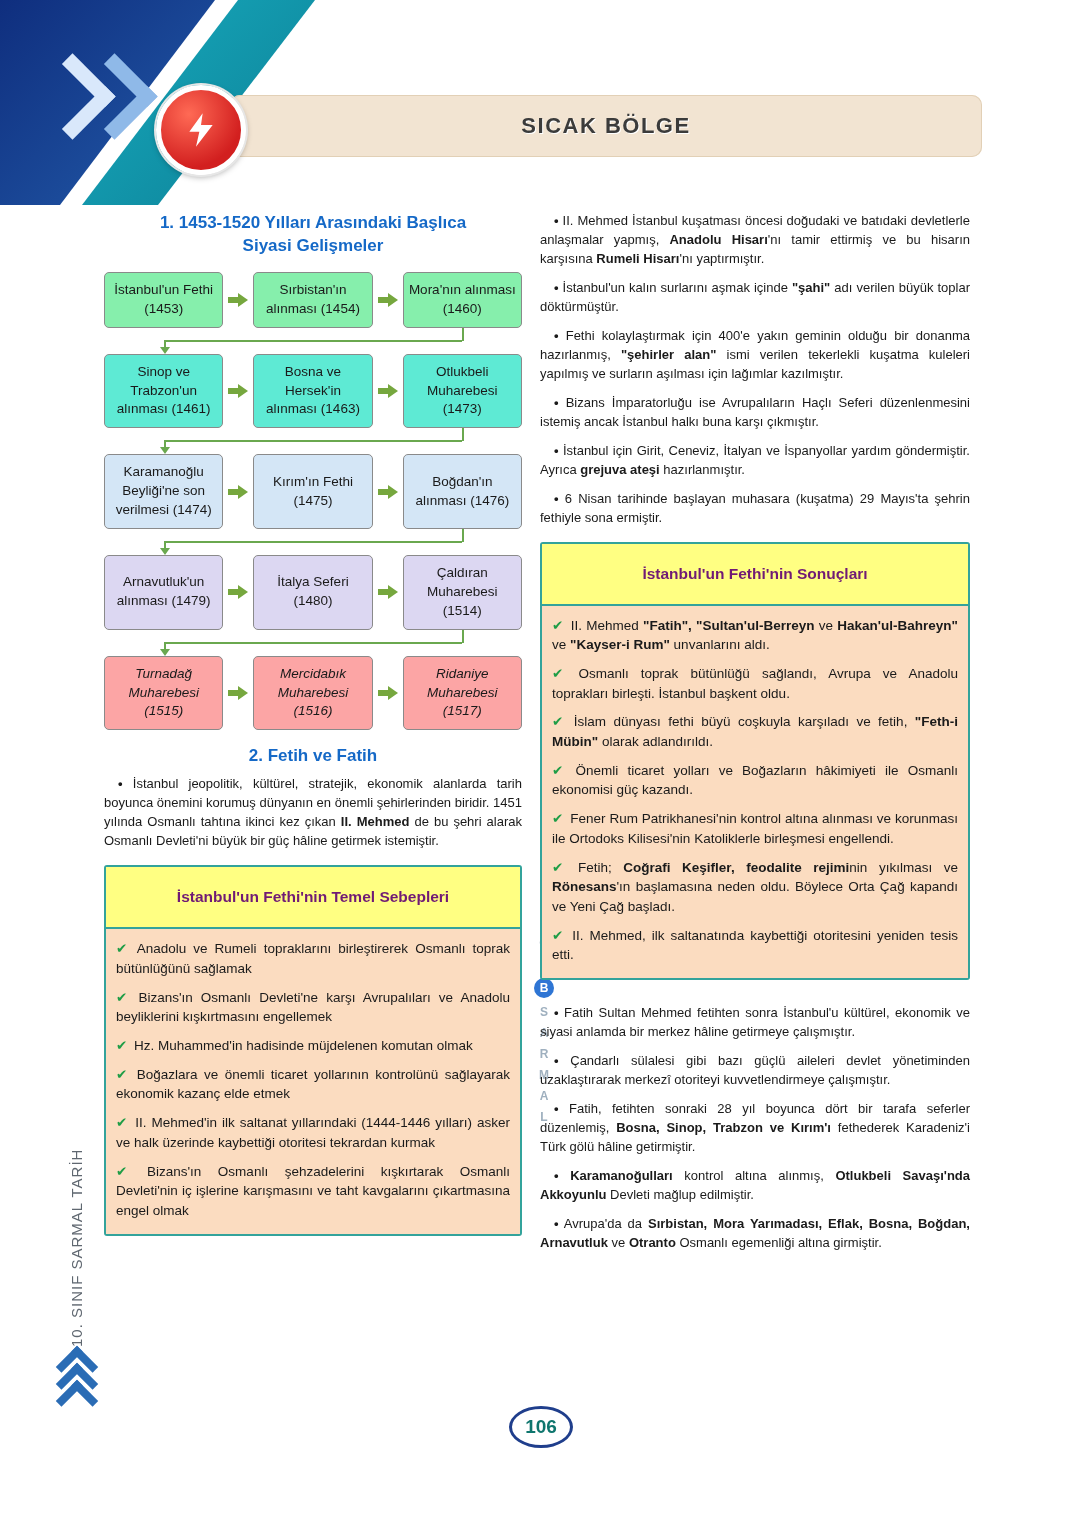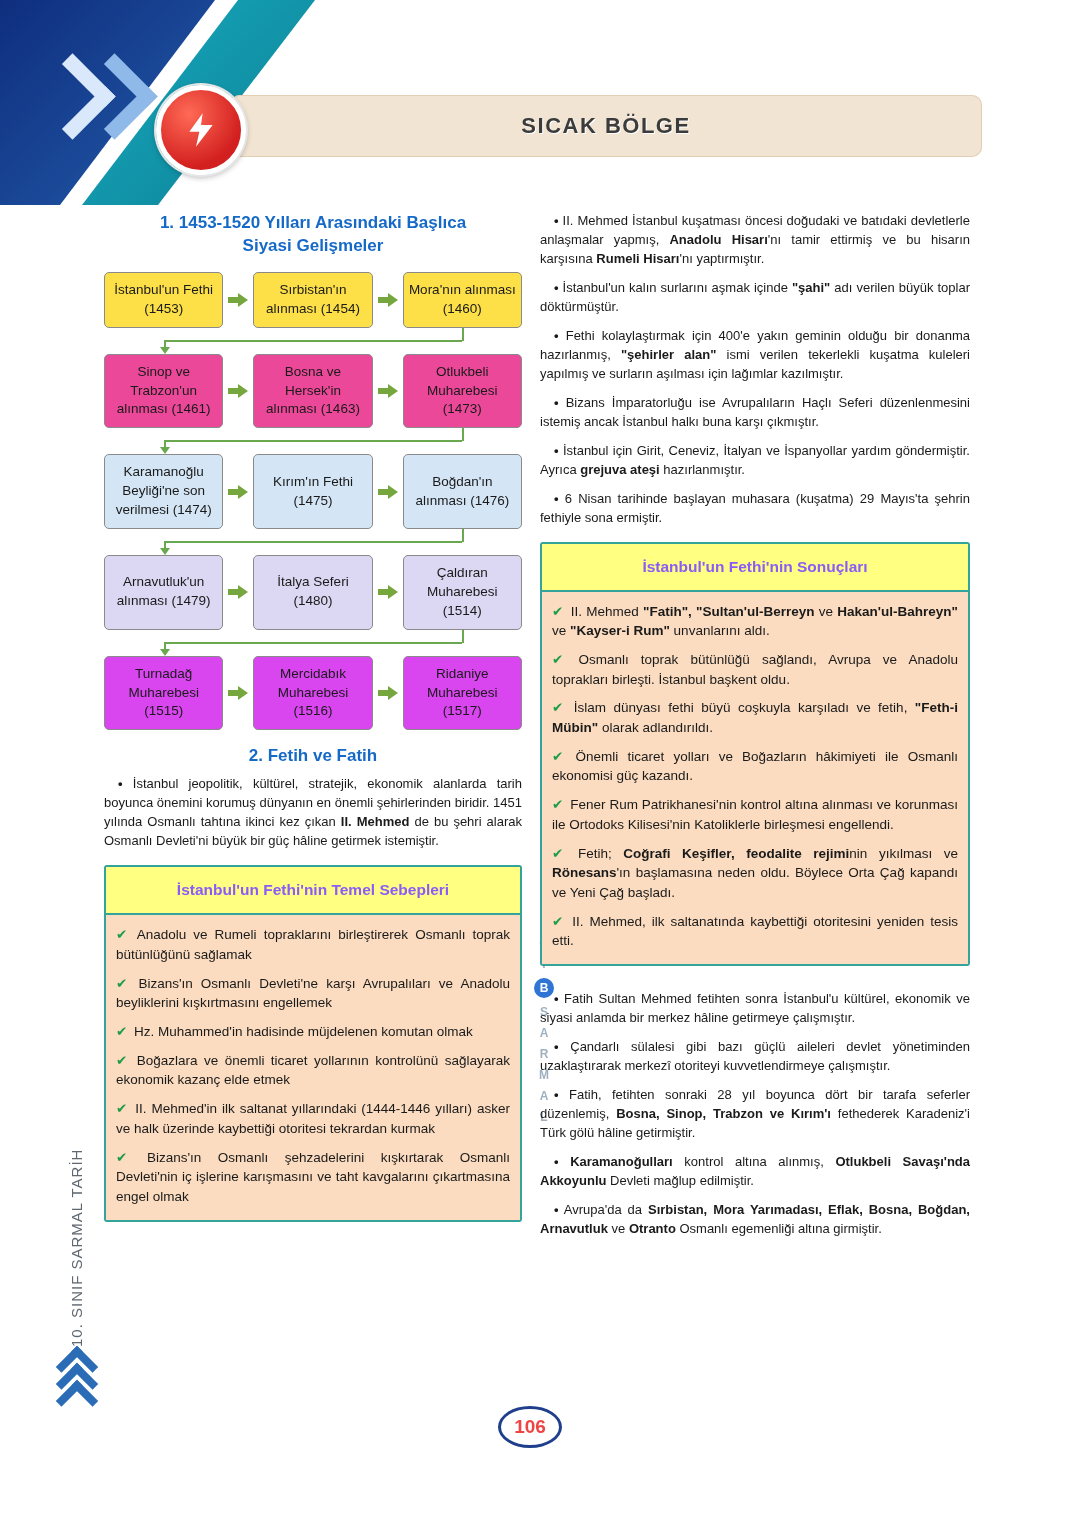--- a/index.html
+++ b/index.html
@@ -58,7 +58,7 @@
   .flow-row{display:flex;align-items:stretch;}
   .fbox{flex:1;border:1px solid #8a8a8a;border-radius:5px;padding:8px 4px;font-size:13.5px;
         text-align:center;display:flex;align-items:center;justify-content:center;line-height:1.4;}
-  .c-pink{background:#fde047;}
+  .c-pink{background:#86efac;}
   .c-peach{background:#ec4899;}
   .c-blue{background:#d4e6f6;}
   .c-purple{background:#dcd7f2;}

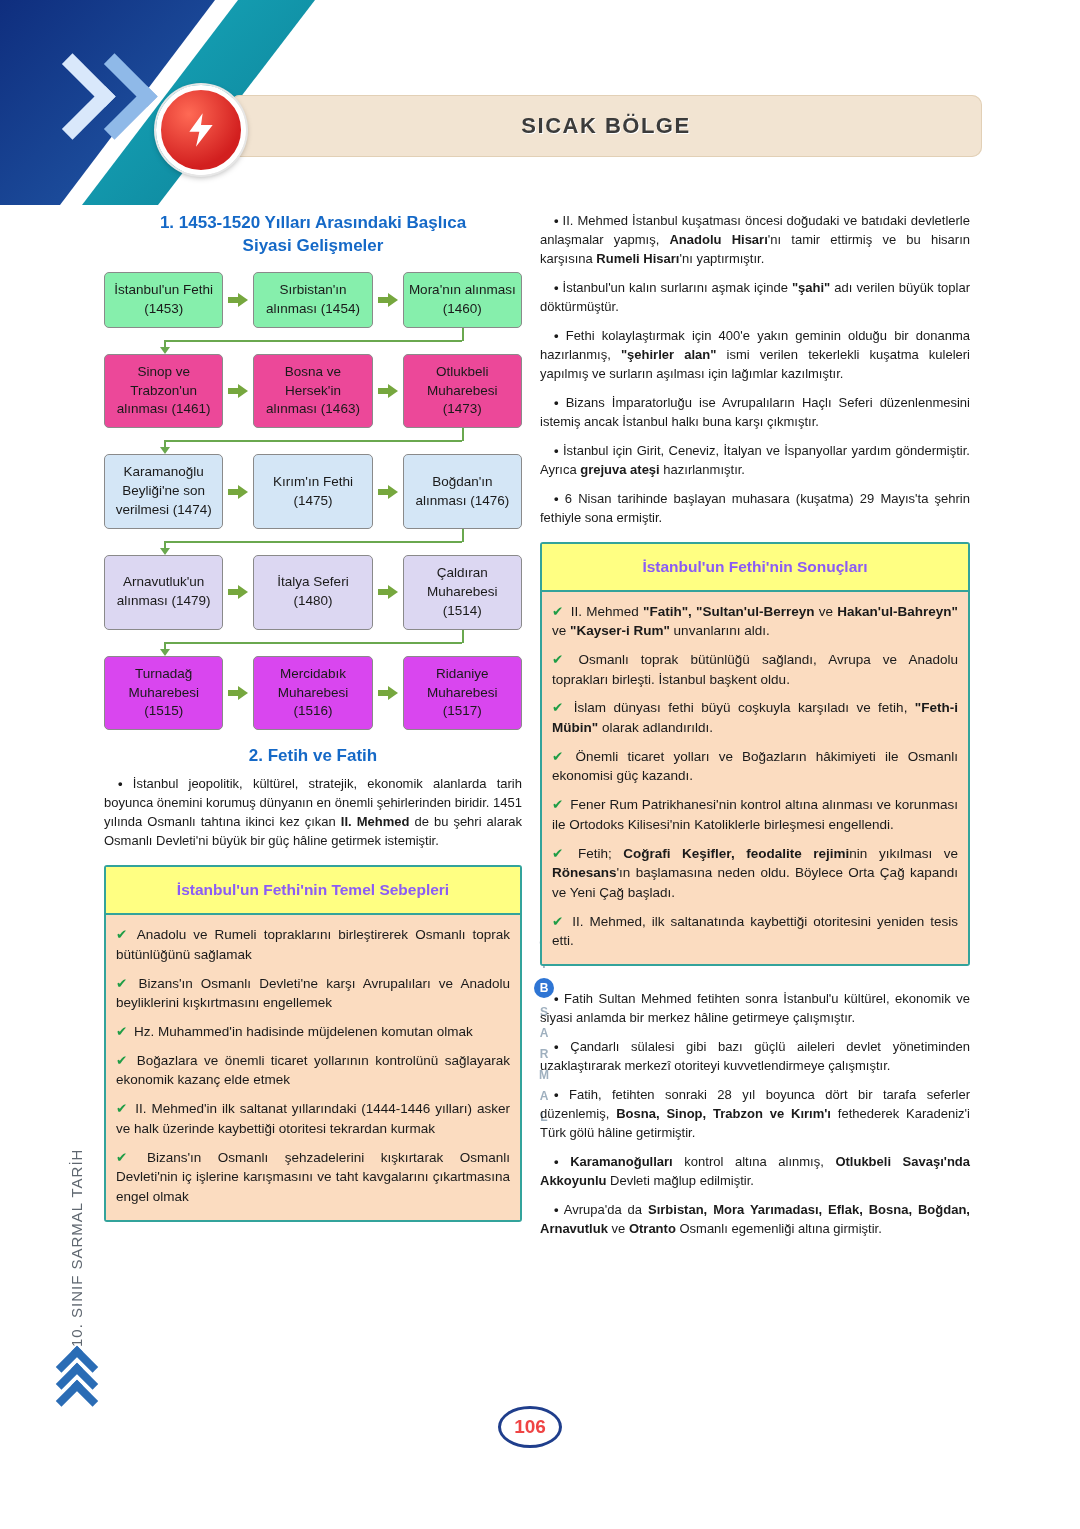--- a/index.html
+++ b/index.html
@@ -59,7 +59,7 @@
   .fbox{flex:1;border:1px solid #8a8a8a;border-radius:5px;padding:8px 4px;font-size:13.5px;
         text-align:center;display:flex;align-items:center;justify-content:center;line-height:1.4;}
   .c-pink{background:#86efac;}
-  .c-peach{background:#ec4899;}
+  .c-peach{background:#5eead4;}
   .c-blue{background:#d4e6f6;}
   .c-purple{background:#dcd7f2;}
   .c-green{background:#d946ef;}

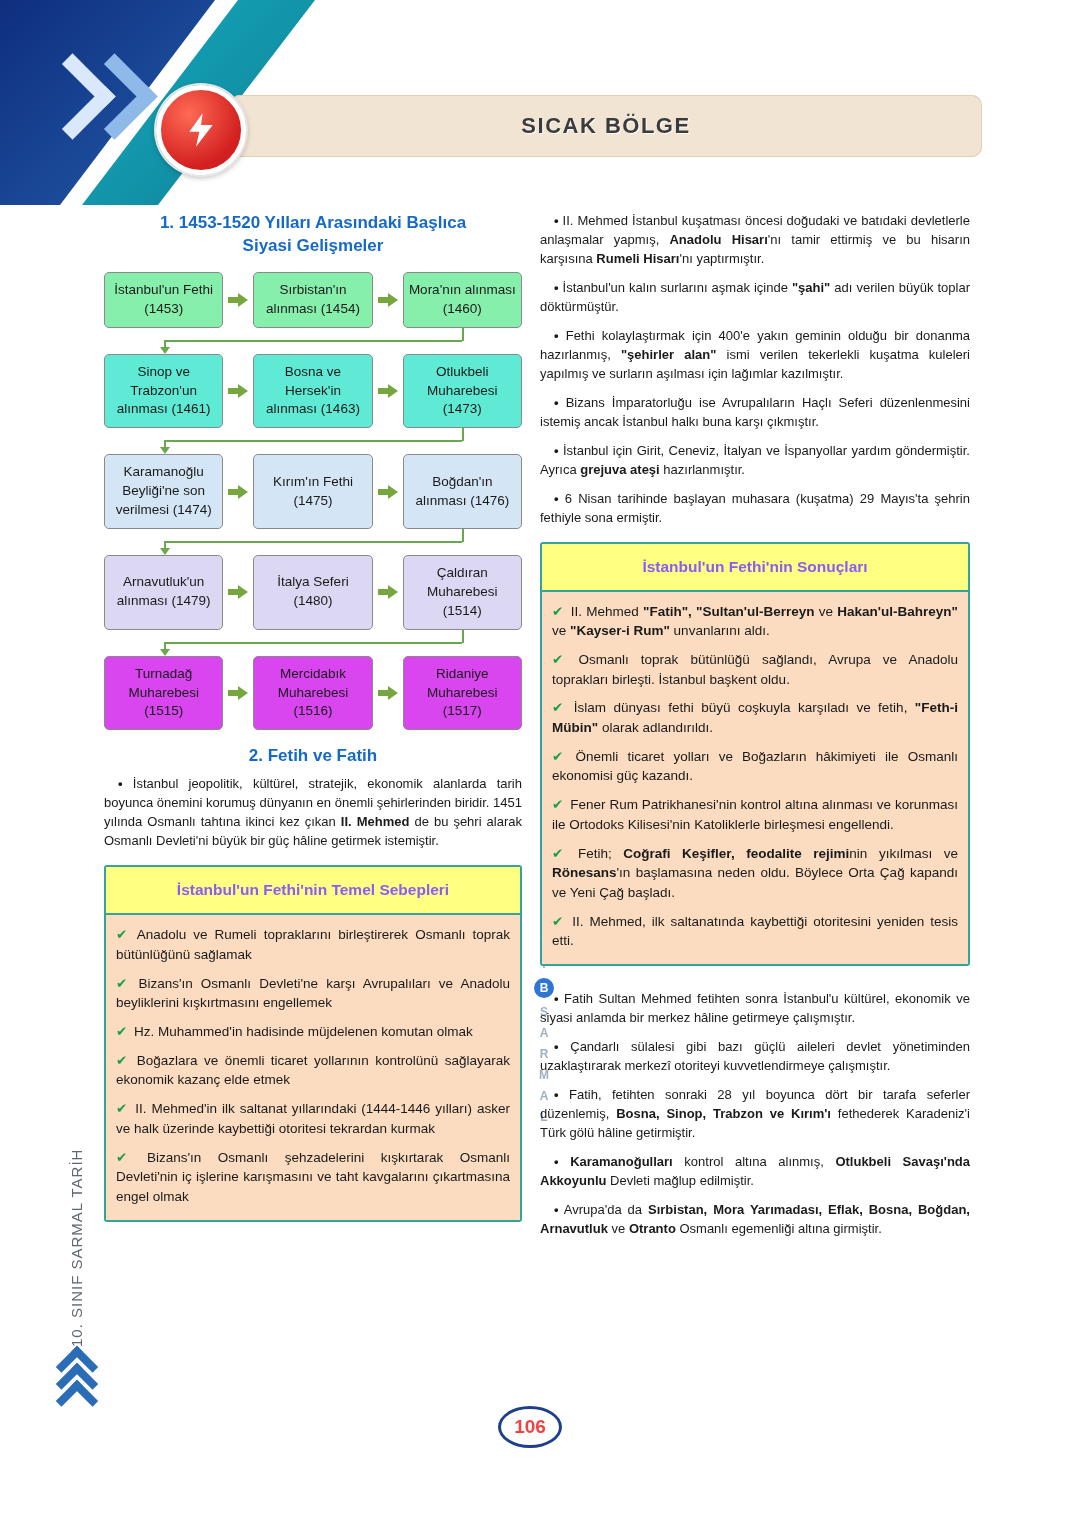--- a/index.html
+++ b/index.html
@@ -81,7 +81,7 @@
   
   .infobox{border:2px solid #33a39b;border-radius:3px;margin-top:14px;}
   .infobox-header{background:#ffff82;text-align:center;font-weight:bold;font-size:15.5px;
-                  padding:14px 6px;border-bottom:2px solid #33a39b;color:#8b5cf6;}
+                  padding:21px 6px;border-bottom:2px solid #33a39b;color:#701a75;}
   .infobox-body{background:#fbdcc0;padding:10px 10px 4px 10px;}
   .check-item{font-size:13.5px;text-align:justify;line-height:1.46;margin:0 0 9px 0;}
   .check{color:#1f9d46;font-weight:bold;margin-right:3px;}

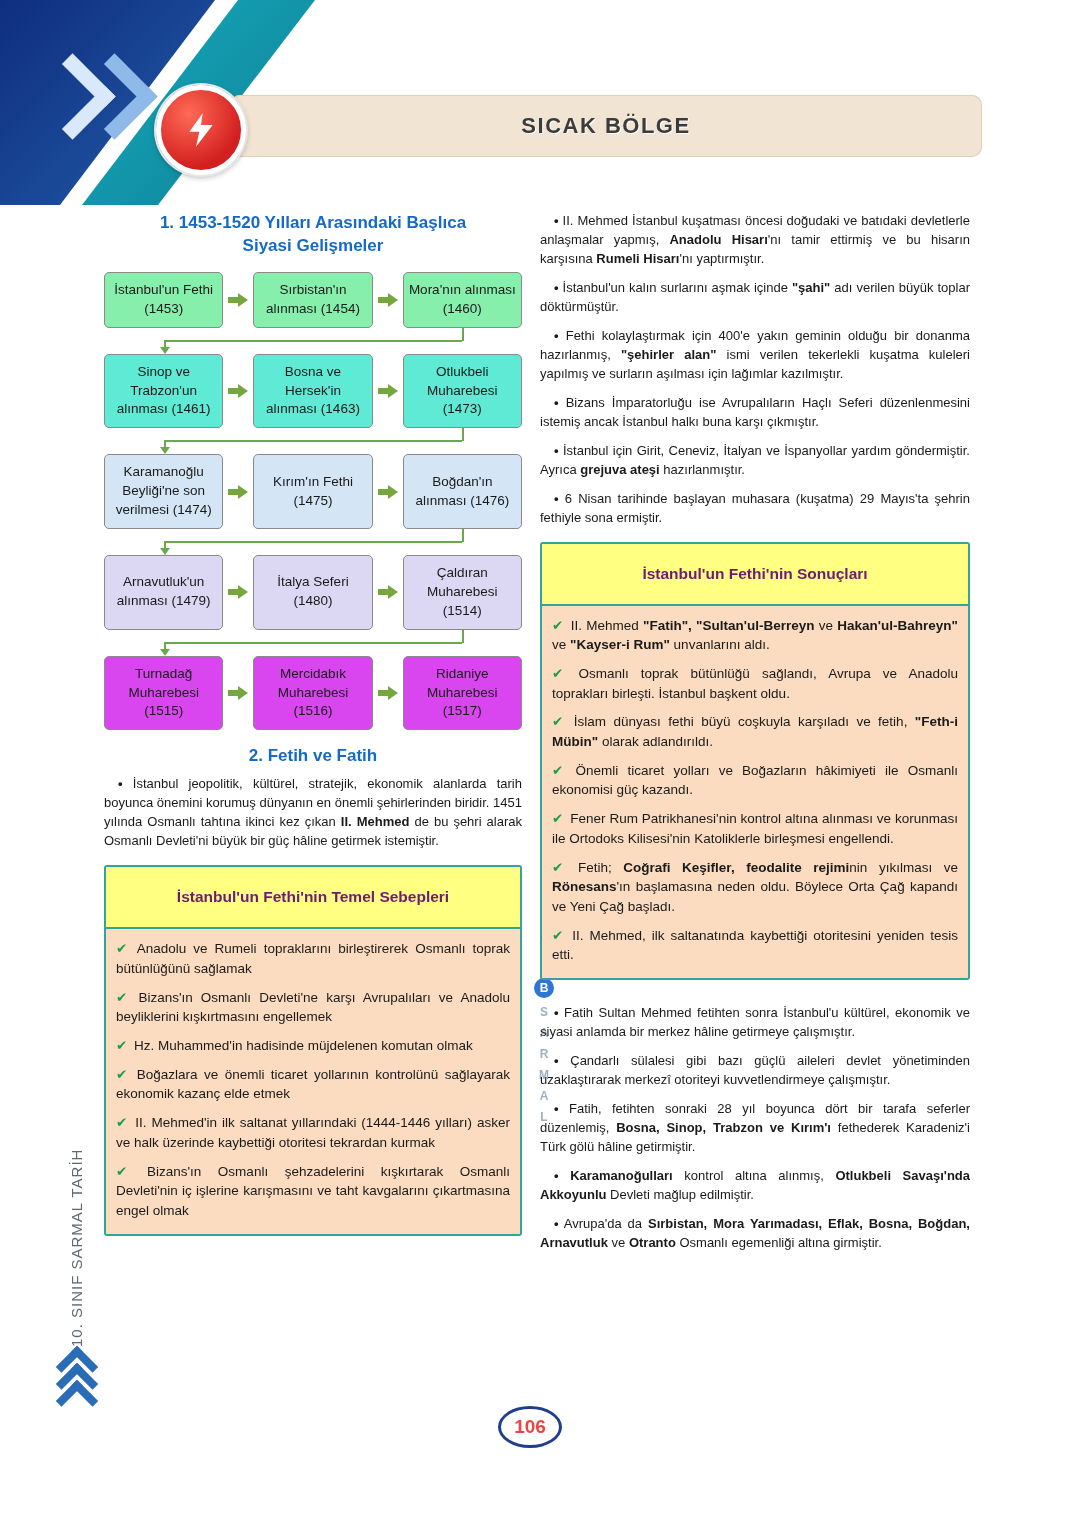--- a/index.html
+++ b/index.html
@@ -62,7 +62,7 @@
   .c-peach{background:#5eead4;}
   .c-blue{background:#d4e6f6;}
   .c-purple{background:#dcd7f2;}
-  .c-green{background:#d946ef;}
+  .c-green{background:#fca5a5;font-style:italic;}
   .harrow{width:30px;display:flex;align-items:center;justify-content:center;}
   .harrow::before{content:"";width:10px;height:6px;background:#76a73e;}
   .harrow::after{content:"";border-left:10px solid #76a73e;border-top:7px solid transparent;border-bottom:7px solid transparent;}

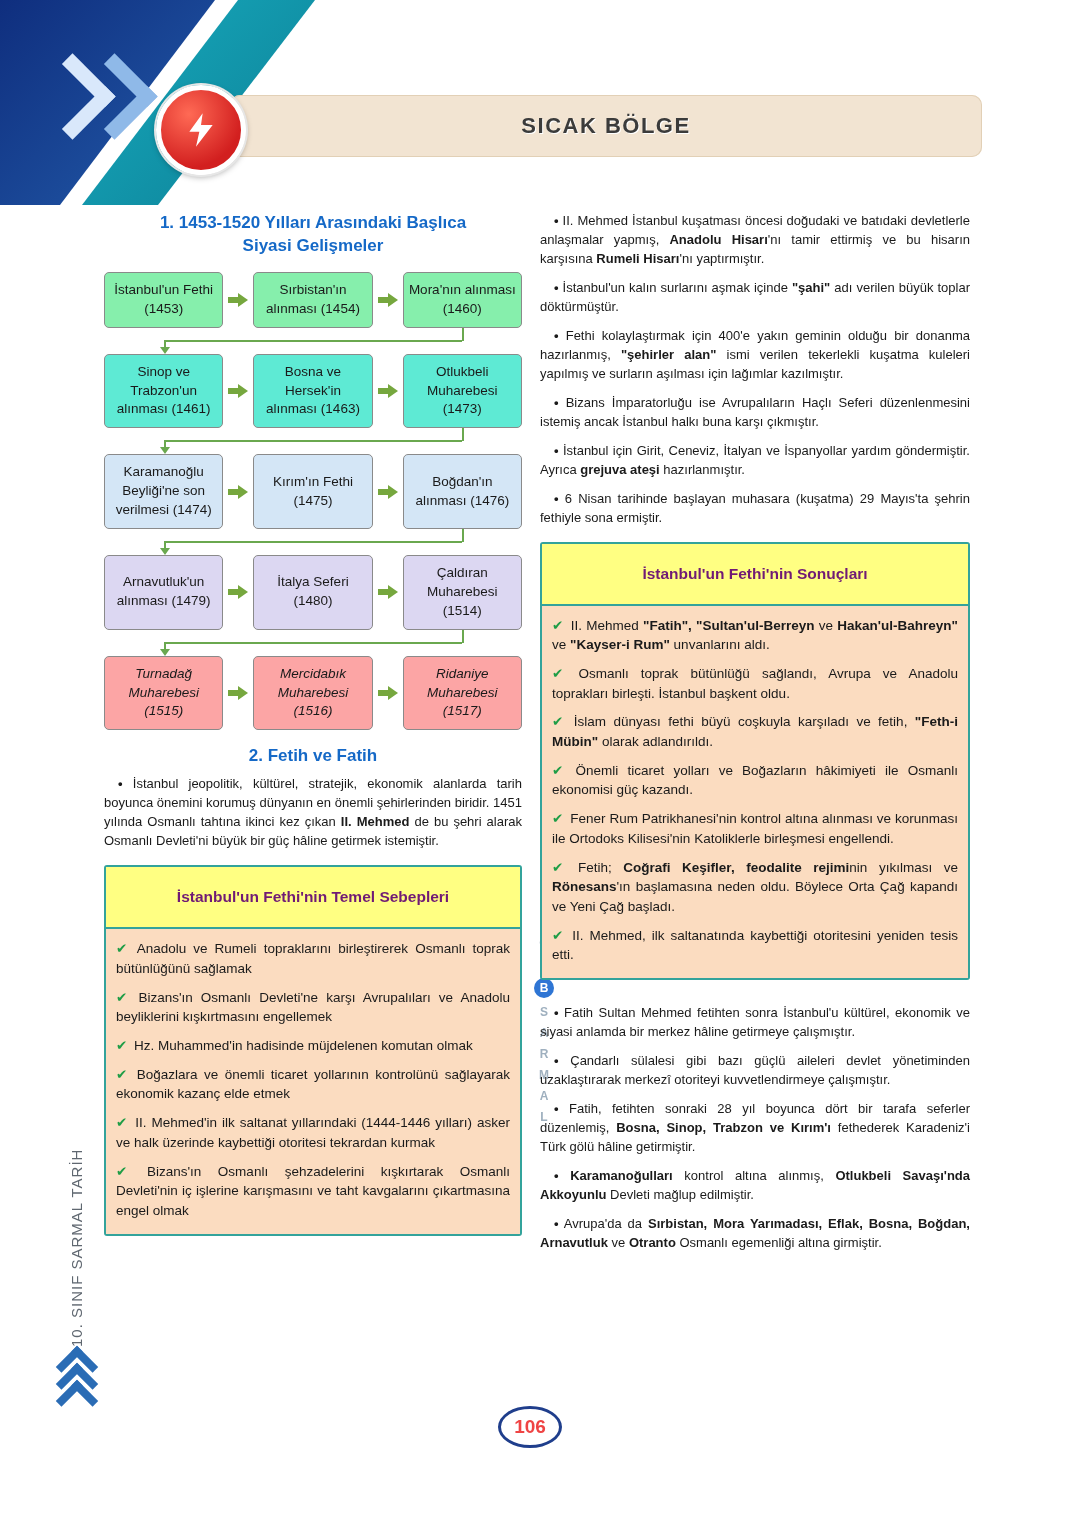--- a/index.html
+++ b/index.html
@@ -42,9 +42,9 @@
                 display:flex;align-items:center;justify-content:center;font-size:12px;font-weight:bold;}
 
   
-  .page-num{position:absolute;left:498px;top:1406px;width:58px;height:36px;border:3px solid #1f3e8c;
+  .page-num{position:absolute;left:509px;top:1406px;width:58px;height:36px;border:3px solid #1f3e8c;
             border-radius:50%;background:#fff;display:flex;align-items:center;justify-content:center;
-            font-weight:bold;color:#ef4444;font-size:19px;}
+            font-weight:bold;color:#0f766e;font-size:19px;}
 
   
   .content{position:absolute;left:104px;top:212px;width:886px;display:flex;gap:18px;}

